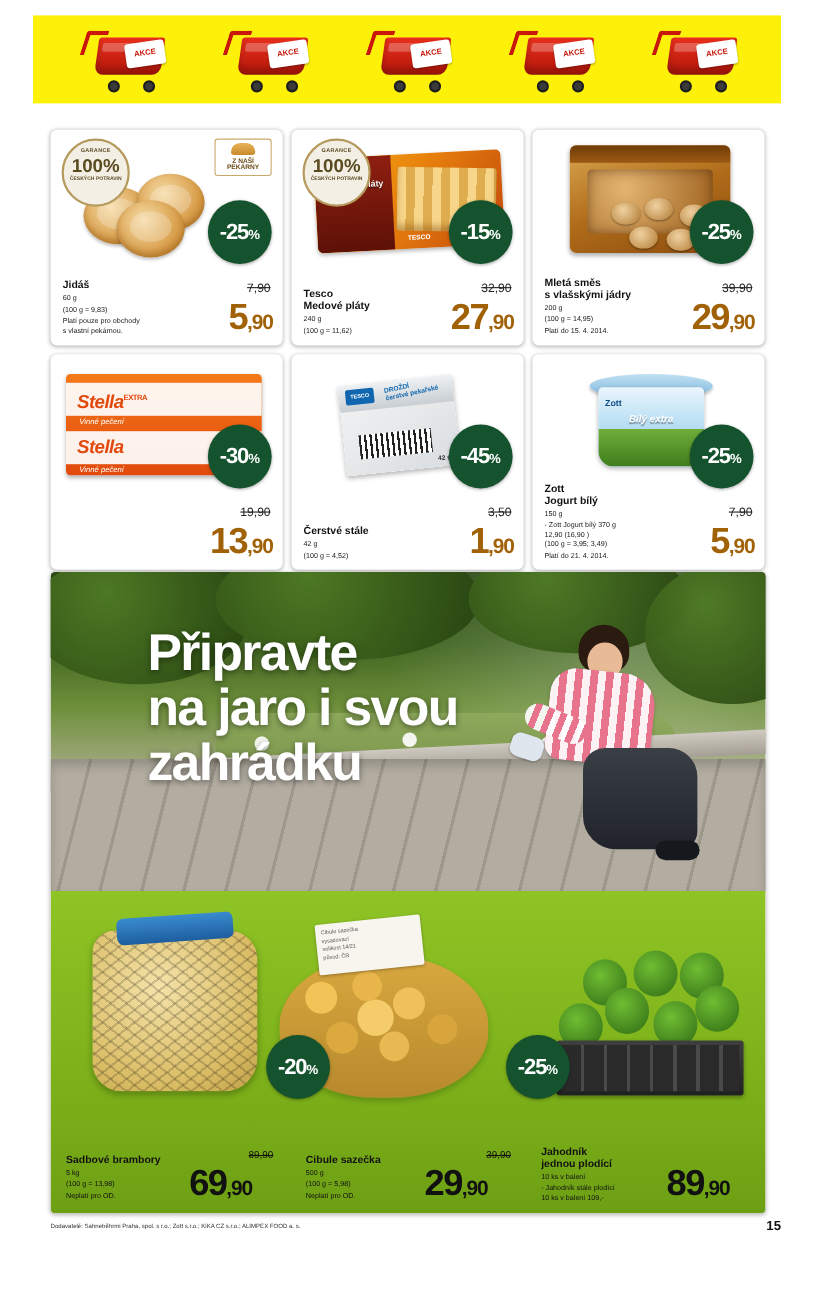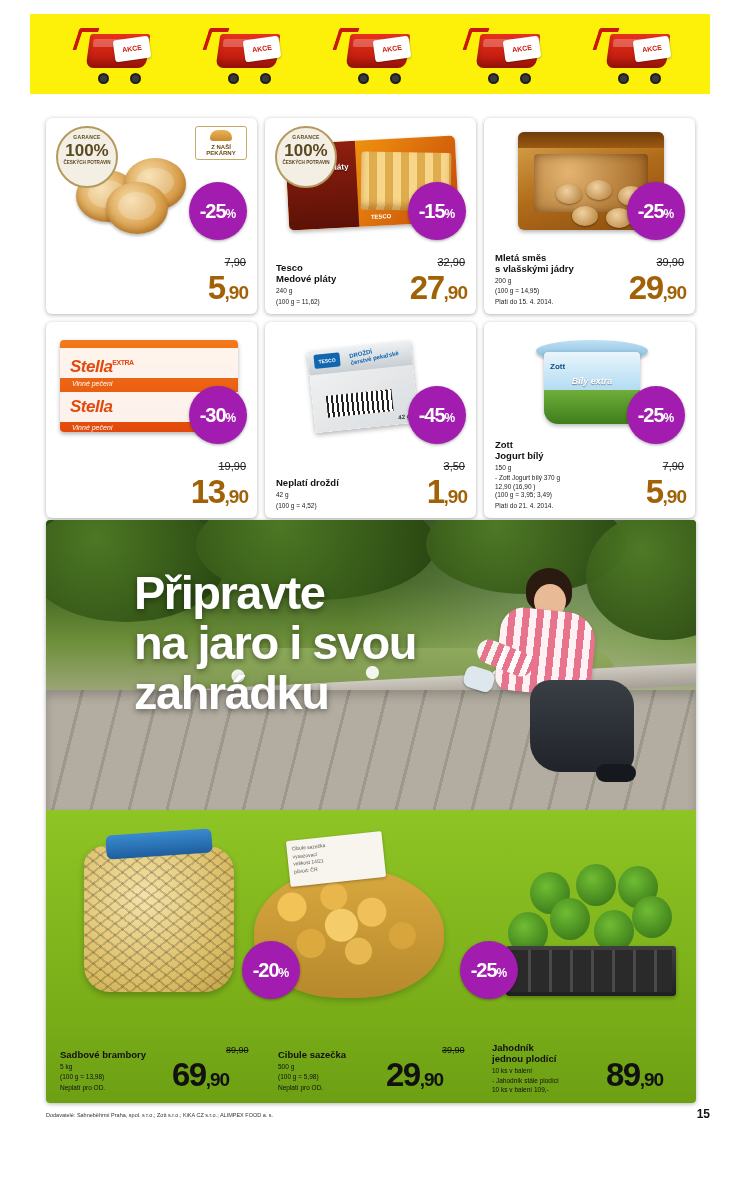--- a/index.html
+++ b/index.html
@@ -91,7 +91,7 @@
 
   .disc {
     position:absolute; border-radius:50%;
-    background:#a21caf; color:#fff;
+    background:#14532d; color:#fff;
     font-weight:bold; text-align:center;
     box-shadow:0 1px 3px rgba(0,0,0,.35);
     z-index:5;

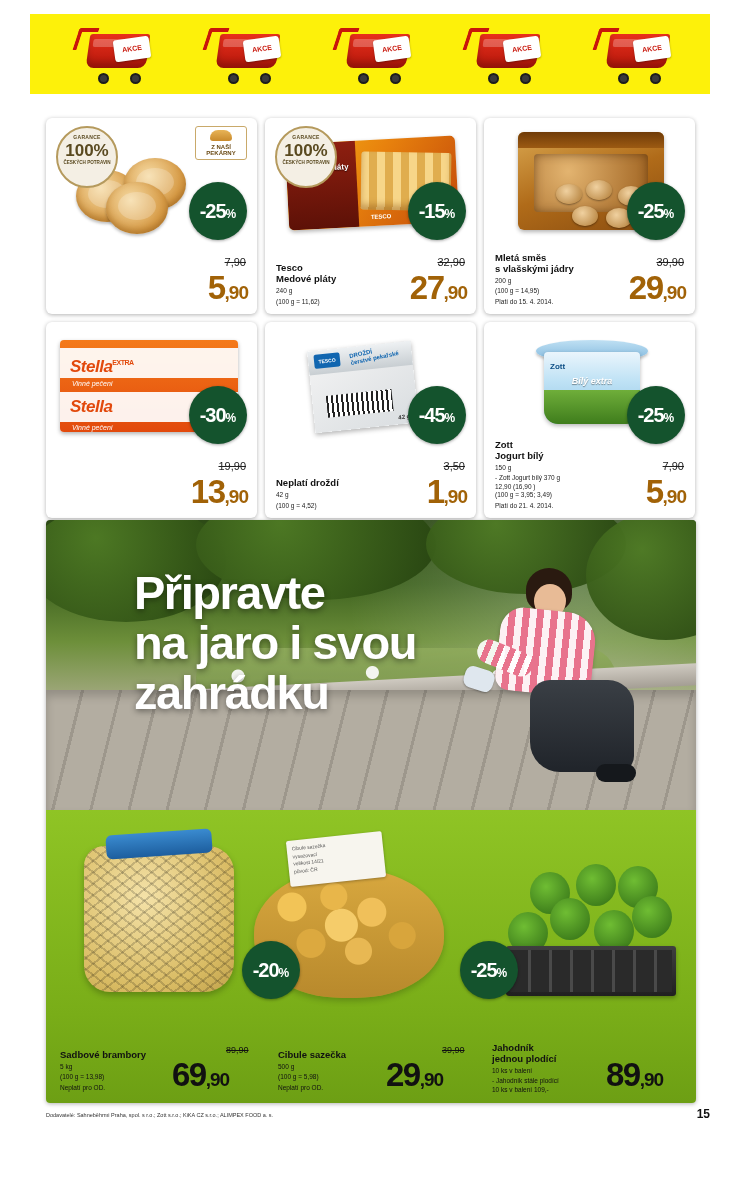--- a/index.html
+++ b/index.html
@@ -509,6 +509,13 @@
         <div class="disc d1">
           <span class="v">-25</span><span class="p">%</span>
         </div>
+        <div class="info">
+          <div class="pname">Jidáš</div>
+          <div class="psub">60 g</div>
+          <div class="psub">(100 g = 9,83)</div>
+          <div class="psub" style="white-space:pre-line">Platí pouze pro obchody
+s vlastní pekárnou.</div>
+        </div>
         <div class="strike">7,90</div>
         <div class="price">
           <span class="big">5</span><span class="small">,90</span>

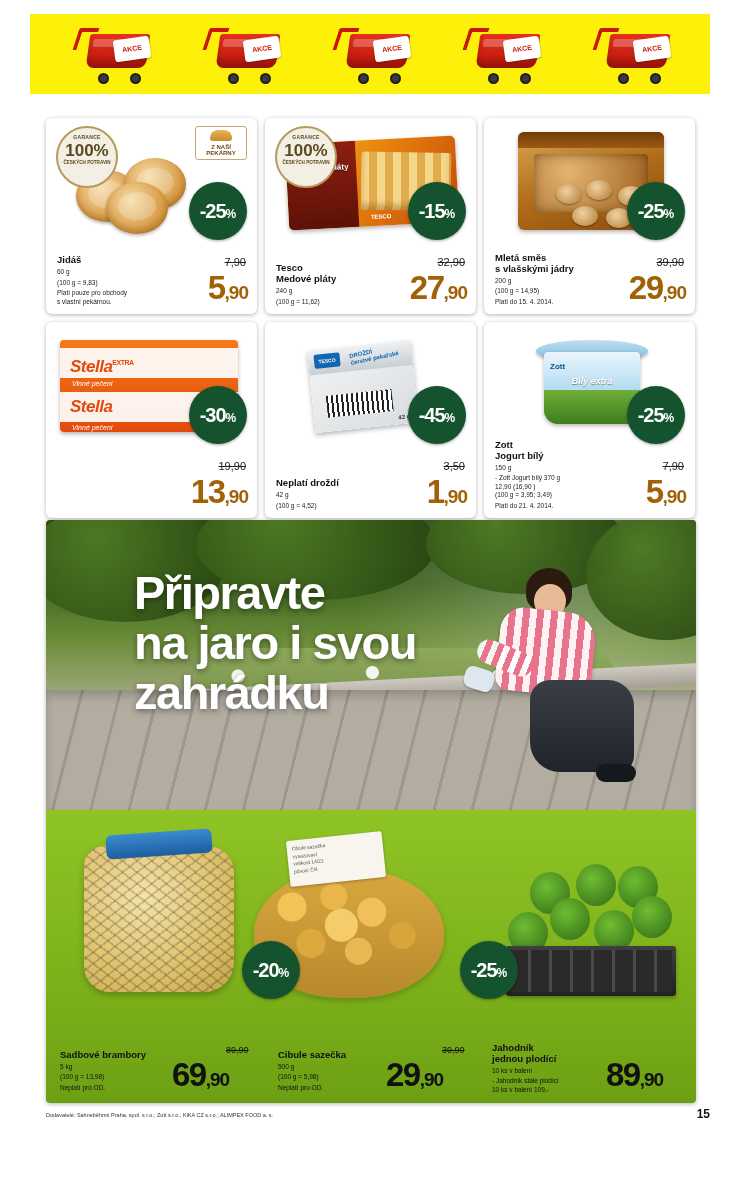--- a/index.html
+++ b/index.html
@@ -616,7 +616,7 @@
           <span class="v">-45</span><span class="p">%</span>
         </div>
         <div class="info">
-          <div class="pname">Neplatí droždí</div>
+          <div class="pname">Čerstvé stále</div>
           <div class="psub">42 g</div>
           <div class="psub">(100 g = 4,52)</div>
         </div>

